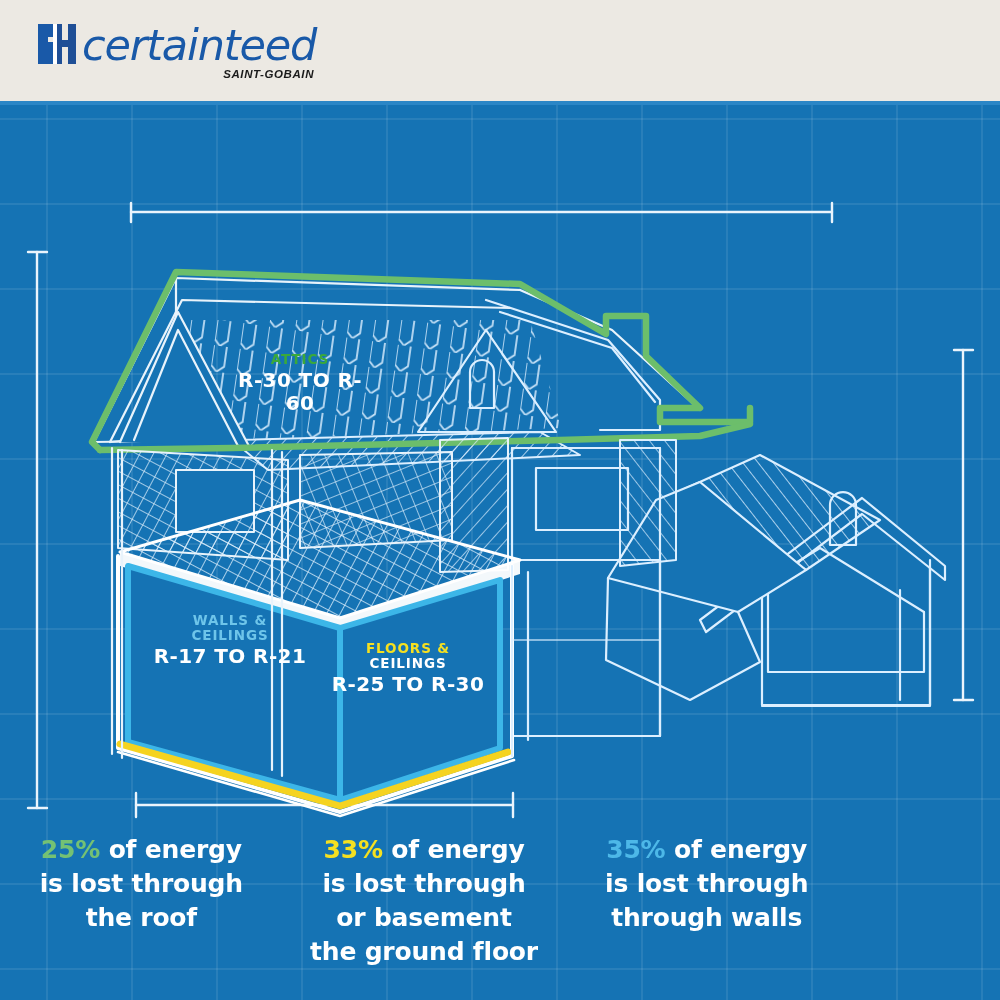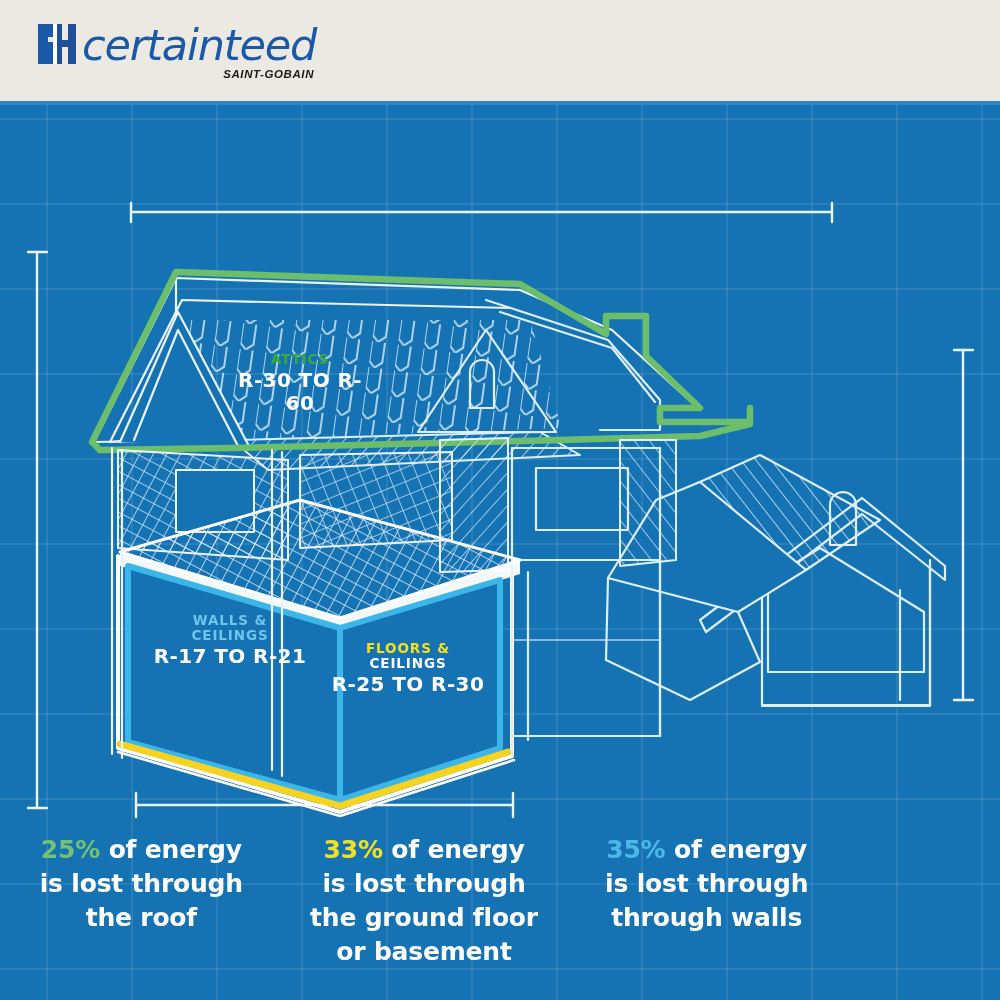--- a/index.html
+++ b/index.html
@@ -338,8 +338,8 @@
         <span>of energy</span>
       </div>
       <div class="line">is lost through</div>
+      <div class="line">or basement</div>
       <div class="line">the ground floor</div>
-      <div class="line">or basement</div>
     </div>
 
     <div class="stat">

